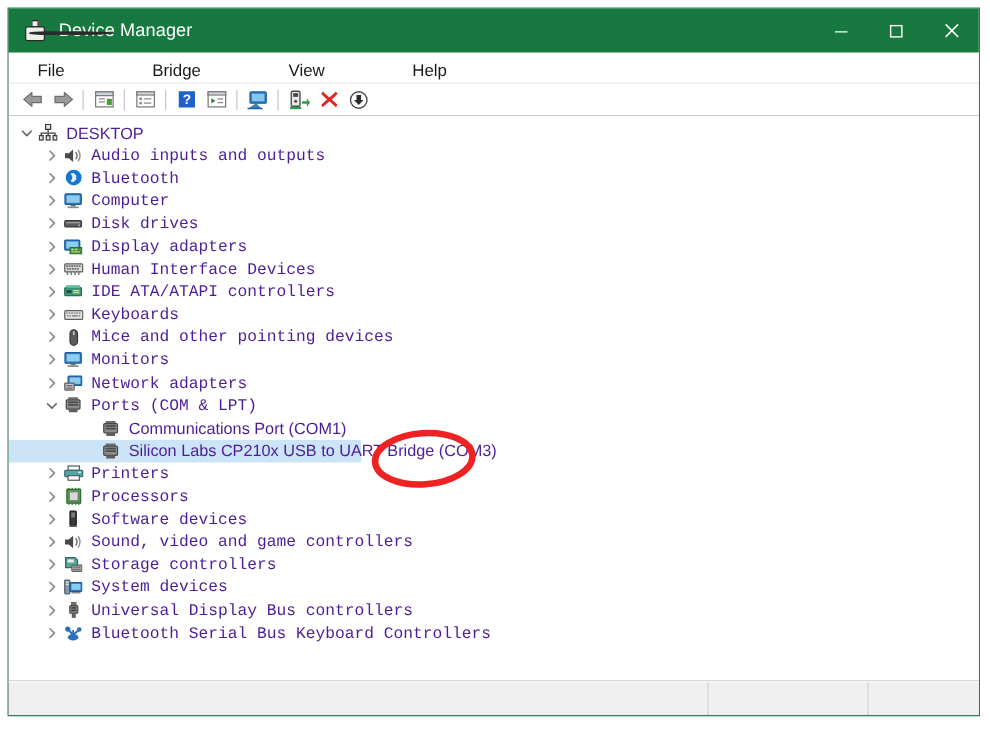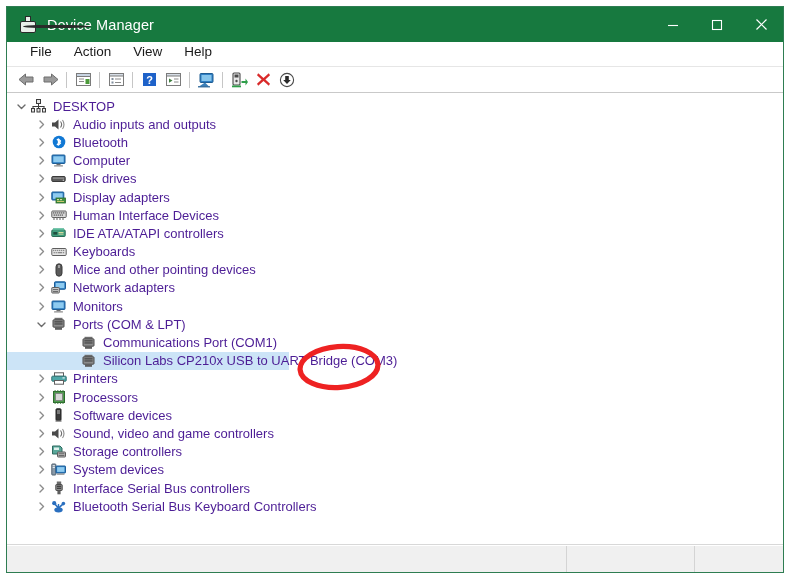--- a/index.html
+++ b/index.html
@@ -57,8 +57,9 @@
   
   .menubar{
     height:24px;flex:0 0 24px;background:#ffffff;
-    display:flex;align-items:flex-start;padding-left:12px;
+    display:flex;align-items:flex-end;padding-left:12px;
     border-bottom:1px solid #e6e6e6;
+    gap:48px;
   }
   .menuitem{
     font-size:13.5px;color:#1a1a1a;padding:2px 11px;

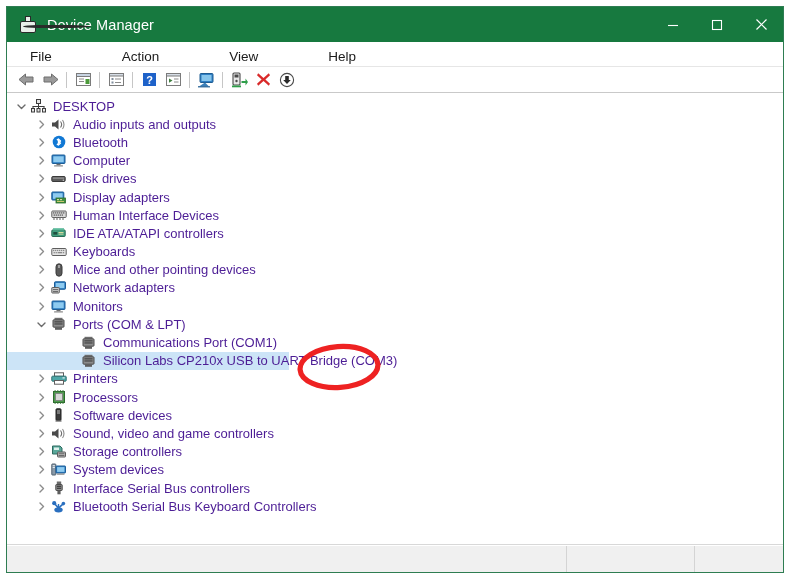--- a/index.html
+++ b/index.html
@@ -161,7 +161,7 @@
 
     <div class="menubar">
       <div class="menuitem">File</div>
-      <div class="menuitem">Action</div>
+      <div class="menuitem">Bridge</div>
       <div class="menuitem">View</div>
       <div class="menuitem">Help</div>
     </div>

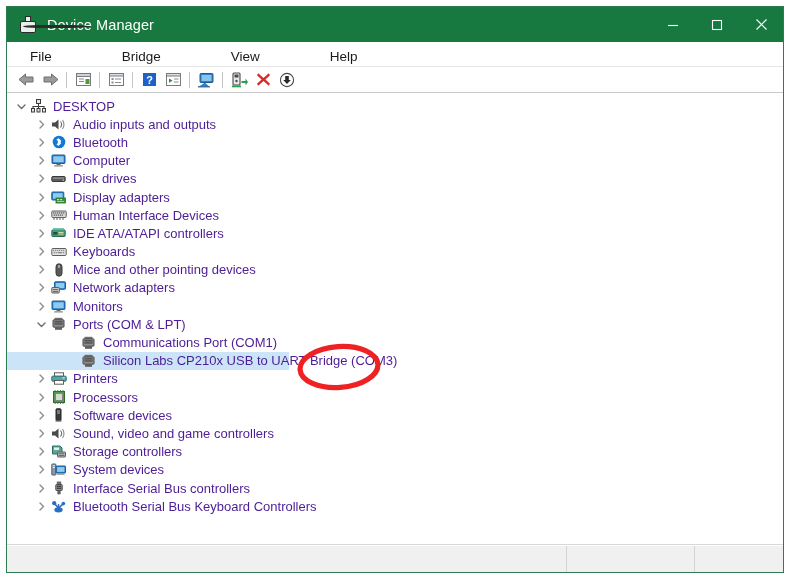--- a/index.html
+++ b/index.html
@@ -105,7 +105,7 @@
 
   
   .d0{padding-left:8px;}
-  .d1{padding-left:28px;}
+  .d1{padding-left:28px;font-family:Liberation Mono, monospace;}
   .d2{padding-left:58px;align-items:center;}
 
   

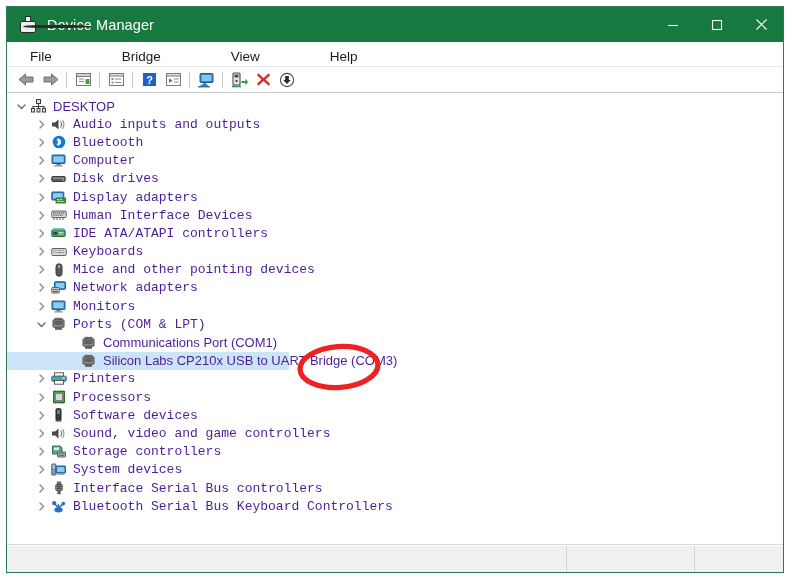--- a/index.html
+++ b/index.html
@@ -466,6 +466,23 @@
           </span>
           <span class="icon">
             <svg width="15" height="13" viewBox="0 0 15 13">
+              <rect x="1" y="1" width="13" height="8.5" rx="0.8" fill="#2f7fc4" stroke="#1c5d96" stroke-width="1"></rect>
+              <rect x="2.3" y="2.3" width="10.4" height="5.9" fill="#8ecbf0"></rect>
+              <rect x="5.5" y="9.8" width="4" height="1.4" fill="#6b6b6b"></rect>
+              <rect x="3" y="11.2" width="9" height="1.3" rx="0.5" fill="#8c8c8c"></rect>
+            </svg>
+          </span>
+          <span class="label">Monitors</span>
+        </div>
+
+        <div class="row d1">
+          <span class="chev">
+            <svg width="11" height="11" viewBox="0 0 11 11">
+                <path d="M4 2 L7.5 5.5 L4 9" fill="none" stroke="#8c8c8c" stroke-width="1.4" stroke-linecap="round" stroke-linejoin="round"></path>
+              </svg>
+          </span>
+          <span class="icon">
+            <svg width="15" height="13" viewBox="0 0 15 13">
               <rect x="3.5" y="0.8" width="11" height="7.5" rx="0.8" fill="#2f7fc4" stroke="#1c5d96" stroke-width="1"></rect>
               <rect x="4.7" y="2" width="8.6" height="5.1" fill="#8ecbf0"></rect>
               <rect x="0.8" y="6.5" width="7.5" height="5.5" rx="0.6" fill="#c8c8c8" stroke="#5e5e5e" stroke-width="1"></rect>
@@ -474,23 +491,6 @@
             </svg>
           </span>
           <span class="label">Network adapters</span>
-        </div>
-
-        <div class="row d1">
-          <span class="chev">
-            <svg width="11" height="11" viewBox="0 0 11 11">
-                <path d="M4 2 L7.5 5.5 L4 9" fill="none" stroke="#8c8c8c" stroke-width="1.4" stroke-linecap="round" stroke-linejoin="round"></path>
-              </svg>
-          </span>
-          <span class="icon">
-            <svg width="15" height="13" viewBox="0 0 15 13">
-              <rect x="1" y="1" width="13" height="8.5" rx="0.8" fill="#2f7fc4" stroke="#1c5d96" stroke-width="1"></rect>
-              <rect x="2.3" y="2.3" width="10.4" height="5.9" fill="#8ecbf0"></rect>
-              <rect x="5.5" y="9.8" width="4" height="1.4" fill="#6b6b6b"></rect>
-              <rect x="3" y="11.2" width="9" height="1.3" rx="0.5" fill="#8c8c8c"></rect>
-            </svg>
-          </span>
-          <span class="label">Monitors</span>
         </div>
 
         <div class="row d1">

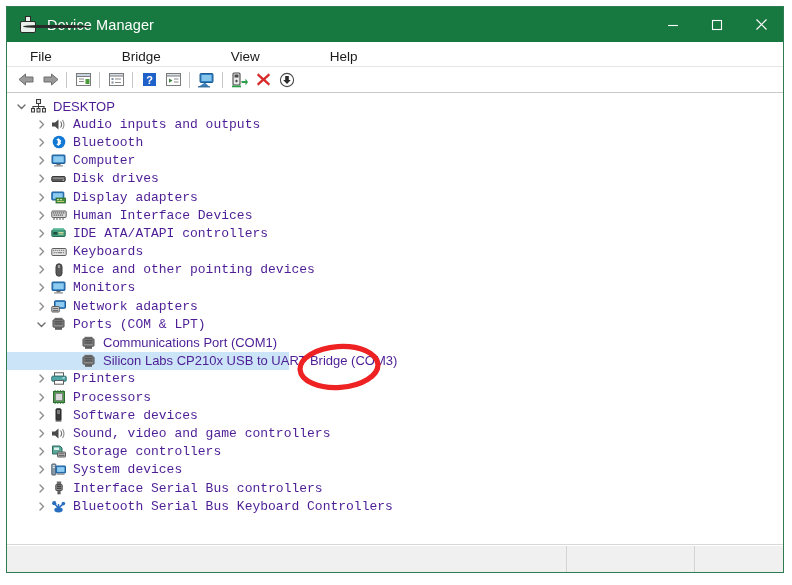--- a/index.html
+++ b/index.html
@@ -667,7 +667,7 @@
               <rect x="3.4" y="9.5" width="3.2" height="3.8" fill="#5e5e5e"></rect>
             </svg>
           </span>
-          <span class="label">Interface Serial Bus controllers</span>
+          <span class="label">Universal Display Bus controllers</span>
         </div>
 
         <div class="row d1">

